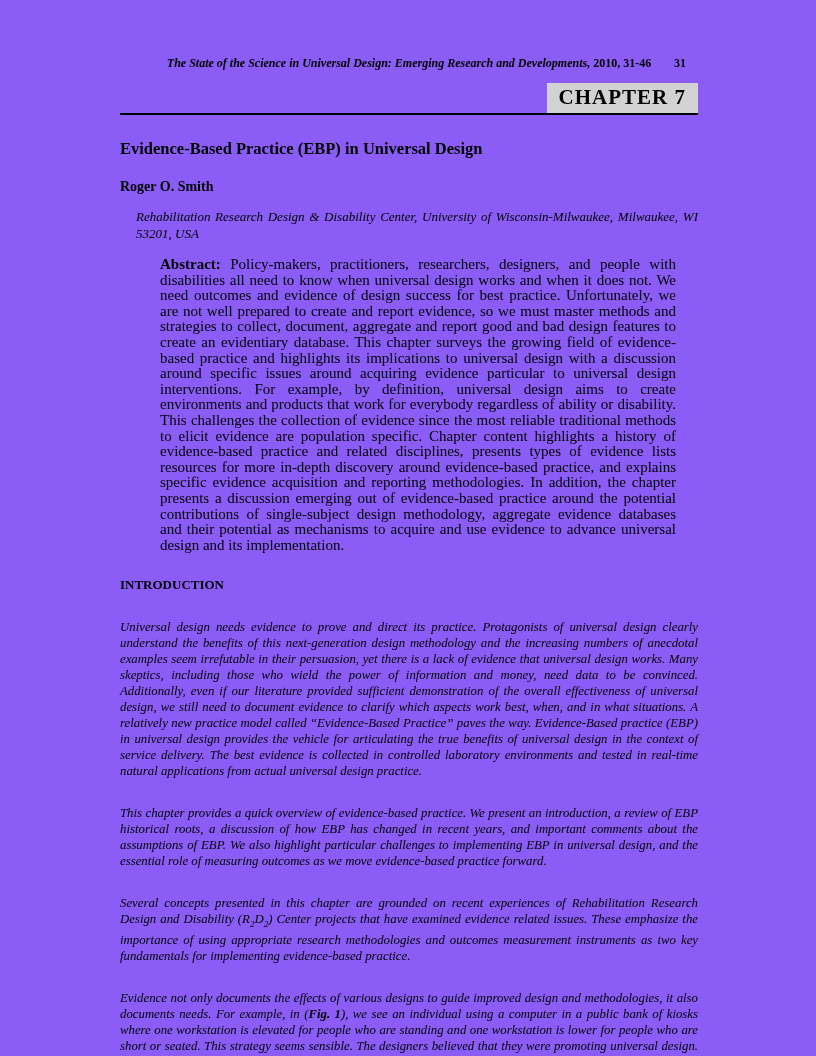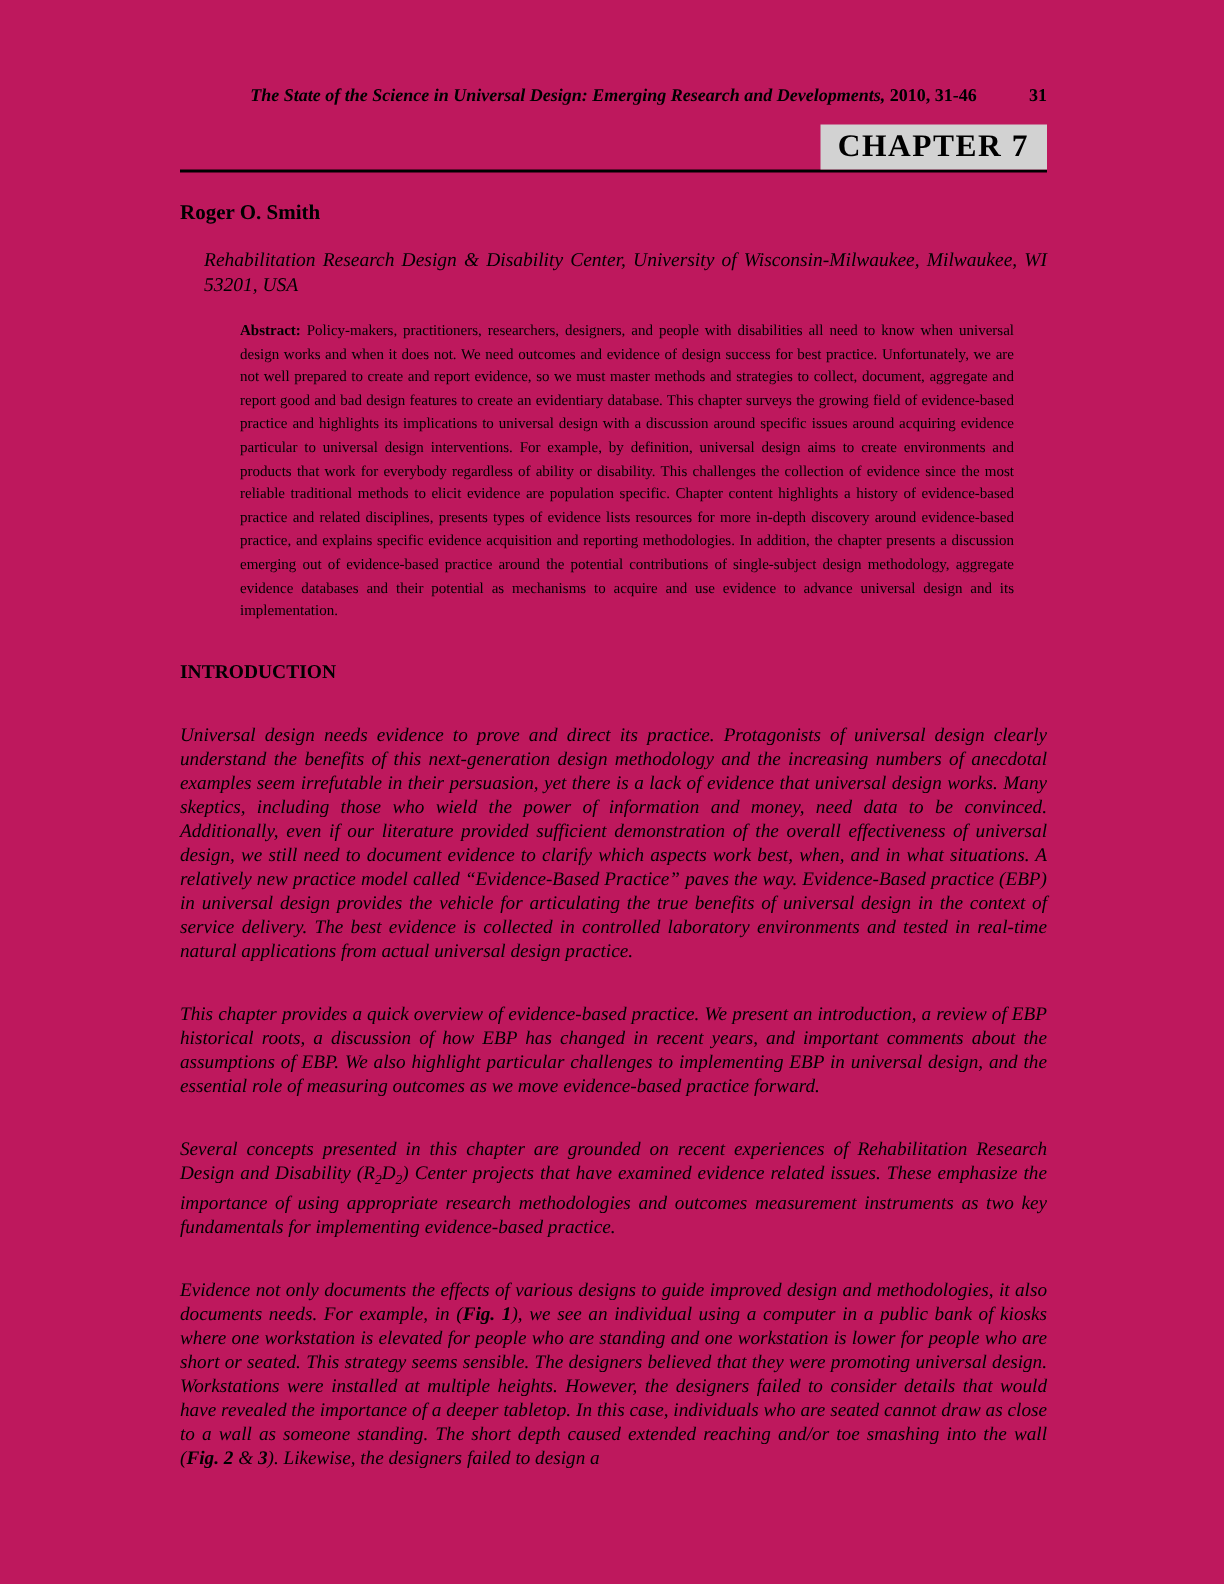--- a/index.html
+++ b/index.html
@@ -14,7 +14,7 @@
     width: 816px; height: 1056px;
     padding: 56px 118px 22px 120px;
     display: flex; flex-direction: column;
-    background: #be185d;
+    background: #8b5cf6;
   }
   .running-head {
     position: relative;

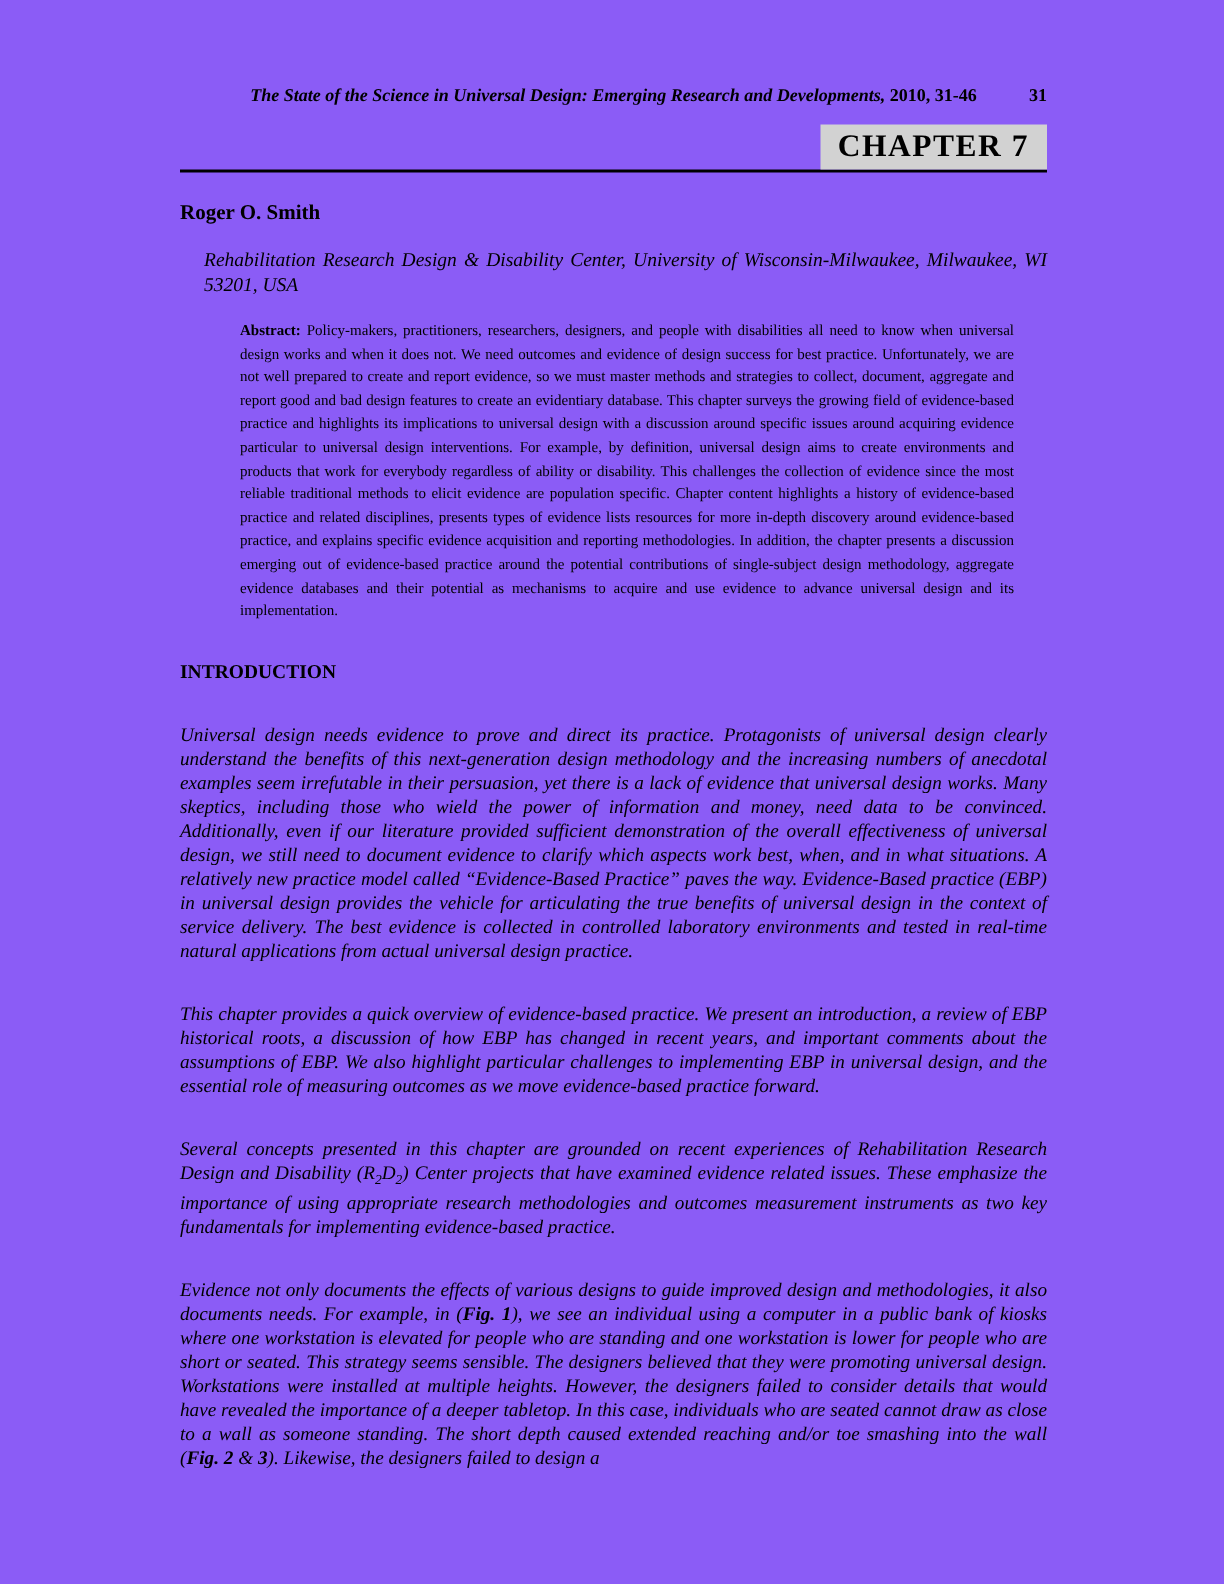--- a/index.html
+++ b/index.html
@@ -23,7 +23,7 @@
     line-height: 14px;
   }
   .rh-page {
-    position: absolute; right: 0; top: 0;
+    position: absolute; right: 12px; top: 0;
     font-weight: bold; font-style: normal;
   }
   .chapter-rule {

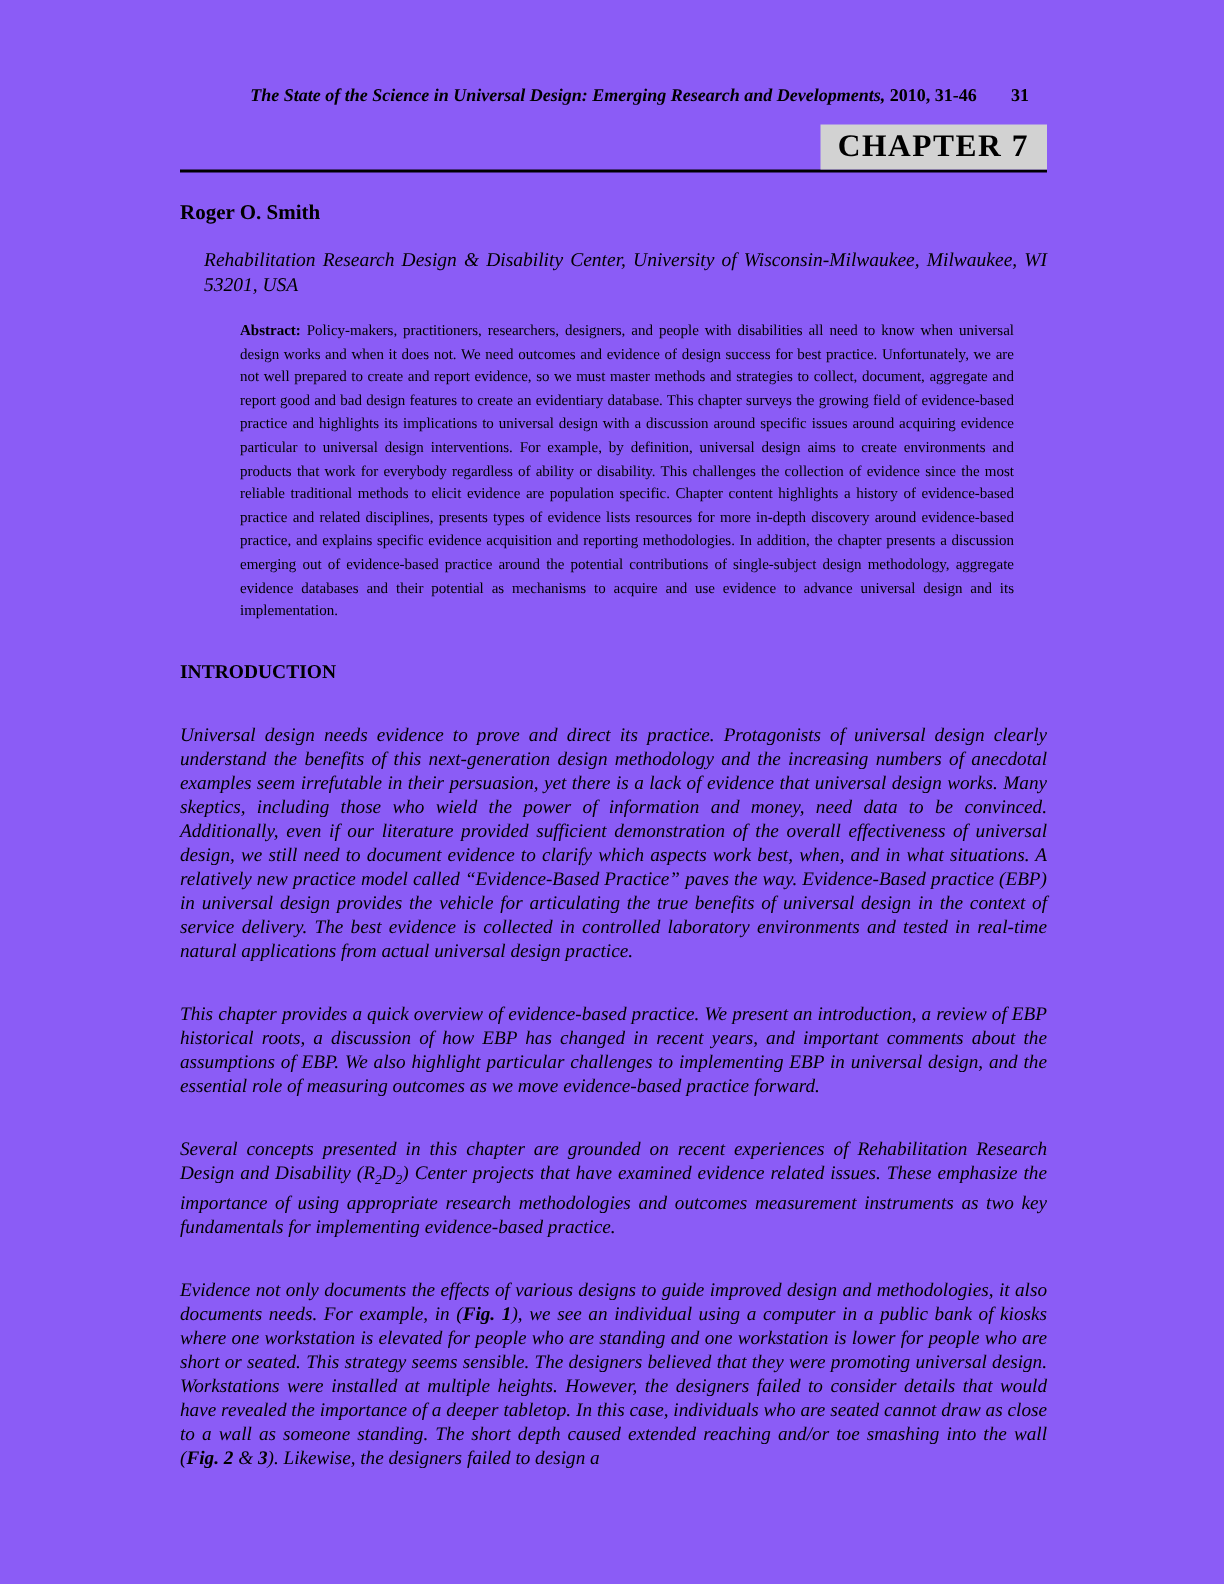--- a/index.html
+++ b/index.html
@@ -97,6 +97,7 @@
     <span class="chapter-badge">CHAPTER 7</span>
   </div>
 
+  <h1 class="title">Evidence-Based Practice (EBP) in Universal Design</h1>
 
   <div class="author">Roger O. Smith</div>
 

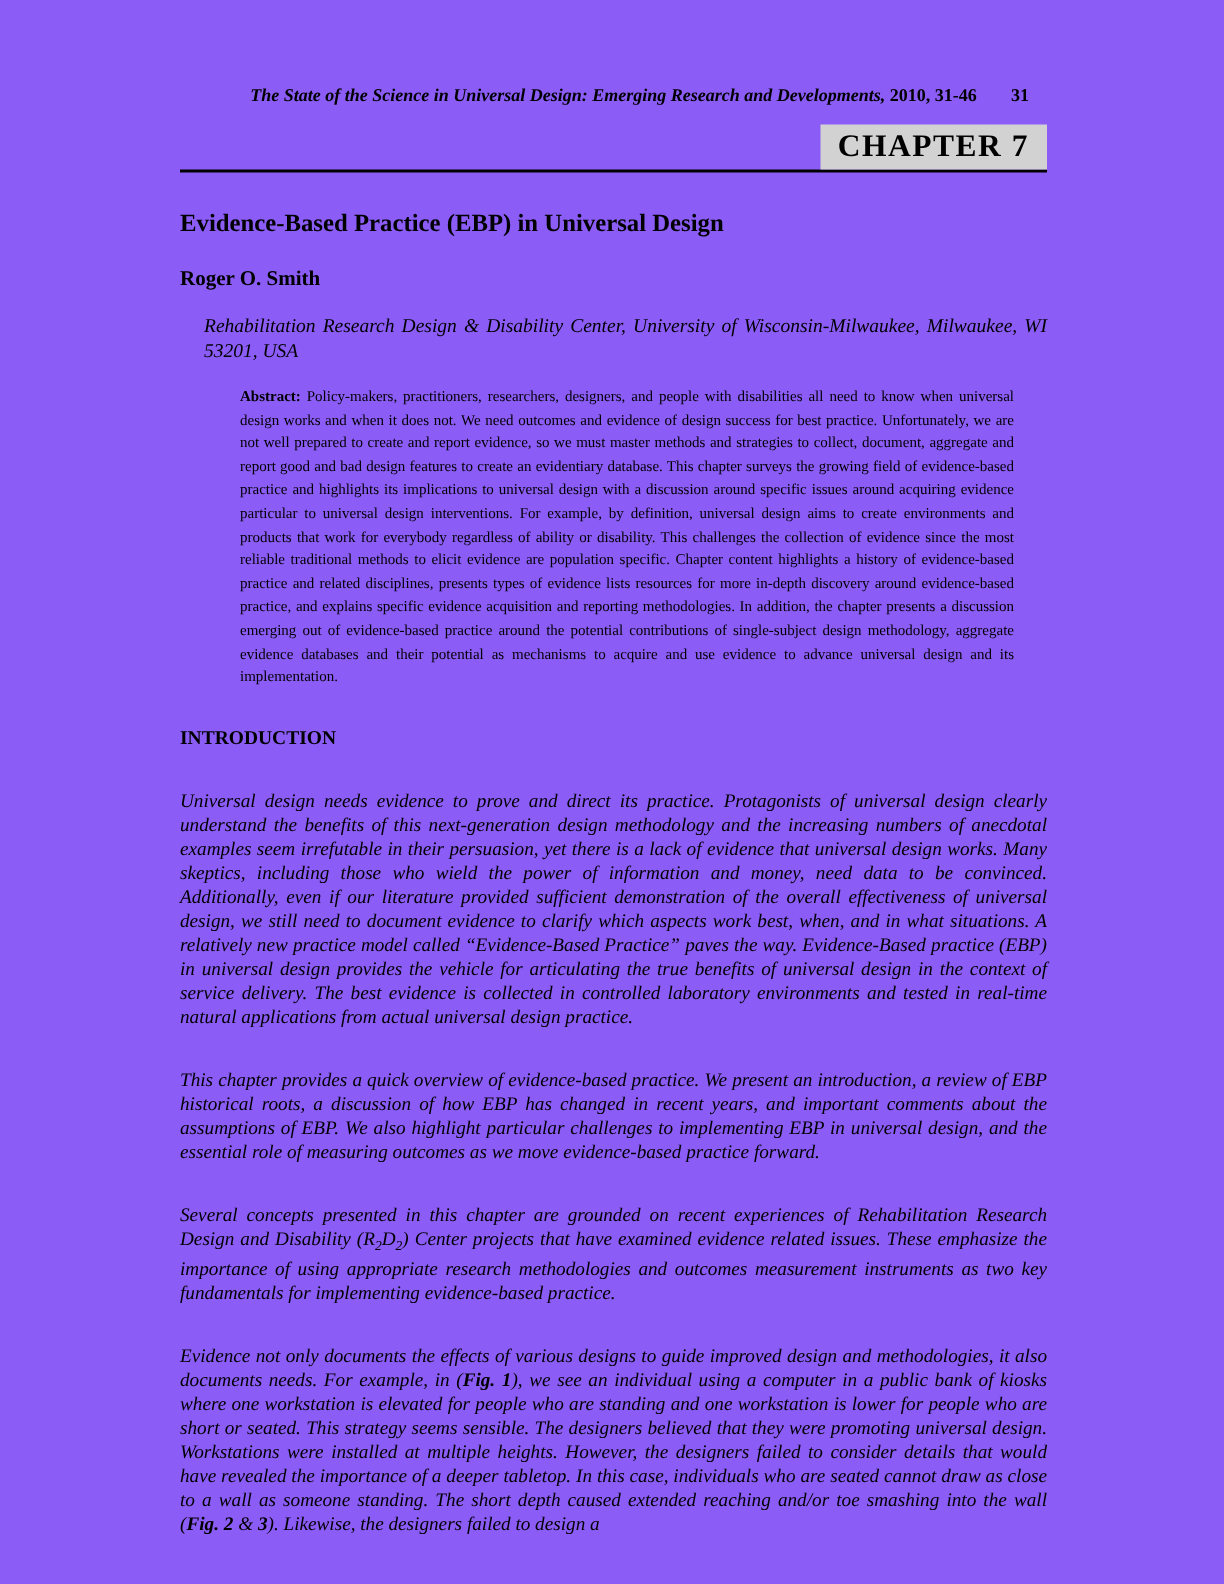--- a/index.html
+++ b/index.html
@@ -58,7 +58,7 @@
   .abstract {
     margin-top: 15px;
     padding-left: 40px; padding-right: 22px;
-    font-size: 10px;
+    font-size: 15px;
     line-height: 15.6px;
     text-align: justify;
   }

